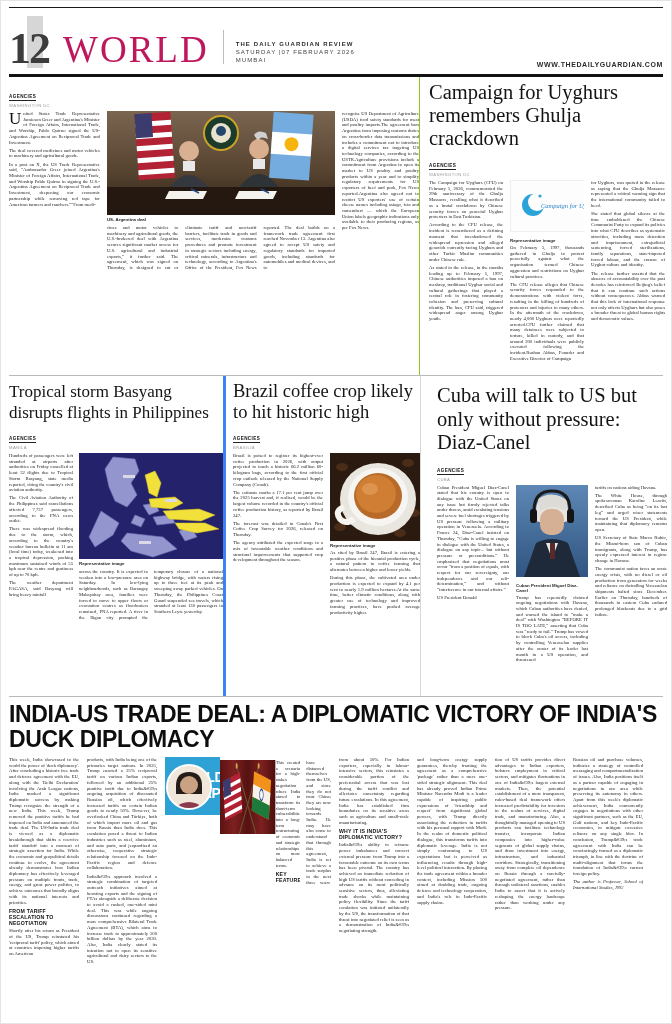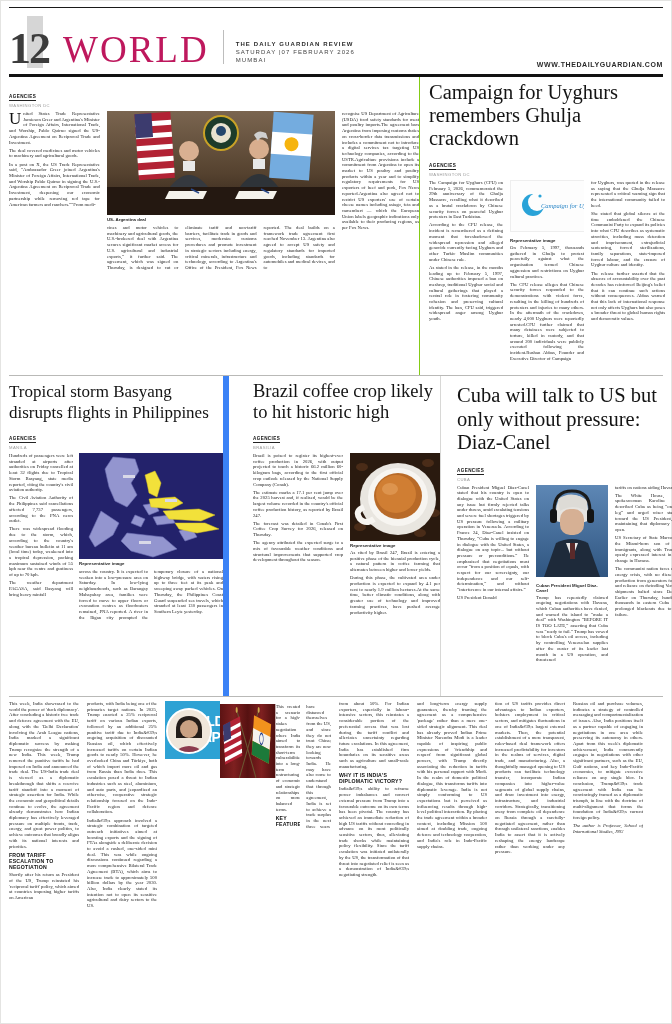--- a/index.html
+++ b/index.html
@@ -60,7 +60,7 @@
   .storm-map{width:144px;height:106px;}
   .below-map{column-count:2;column-gap:6px;overflow:hidden;margin-top:3px;height:122px;}
 
-  .coffee-art{width:194px;border-left:6px solid #3b82f6;padding-left:24px;padding-top:5px;}
+  .coffee-art{width:194px;border-left:3px solid #3b82f6;padding-left:7px;padding-top:5px;}
   .coffee-art .headline-serif{font-size:18.5px;line-height:21px;}
   .coffee-body{display:flex;gap:7px;height:246px;}
   .coffee-c1{width:90px;}

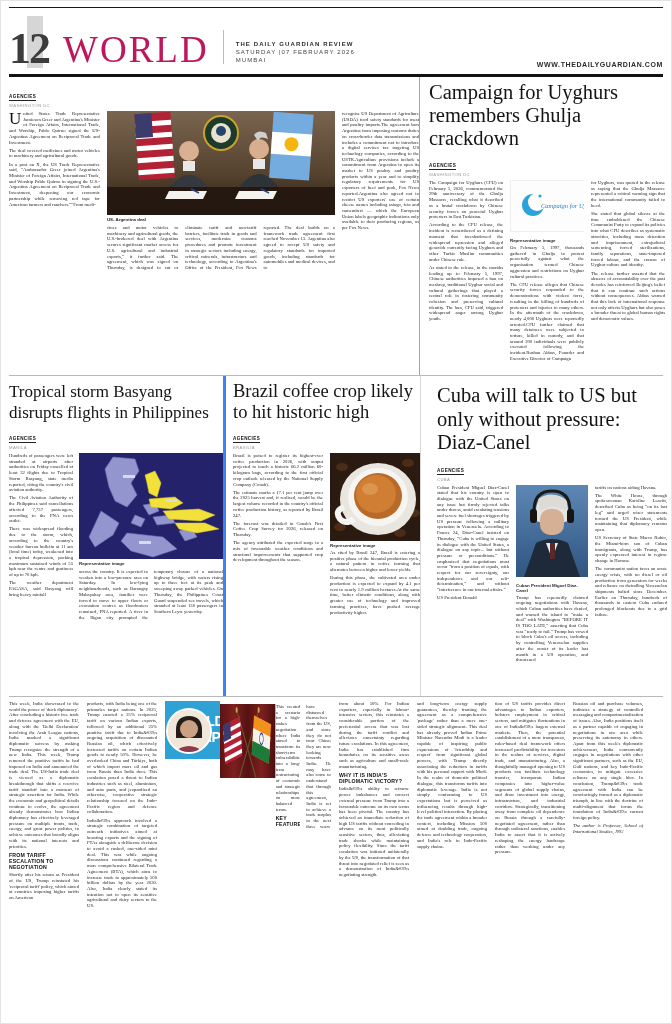--- a/index.html
+++ b/index.html
@@ -350,6 +350,7 @@
   </div>
 
   <div class="bottom-band">
+    <h1 class="headline-banner">INDIA-US TRADE DEAL: A DIPLOMATIC VICTORY OF INDIA'S DUCK DIPLOMACY</h1>
     <div class="bottom-cols">
       <div class="col b-col btext">
           <p>This week, India showcased to the world the power of 'duck diplomacy'. After concluding a historic free trade and defence agreement with the EU, along with the 'Delhi Declaration' involving the Arab League nations, India marked a significant diplomatic success by making Trump recognize the strength of a new India. This week, Trump removed the punitive tariffs he had imposed on India and announced the trade deal. The US-India trade deal is viewed as a diplomatic breakthrough that shifts a coercive tariff standoff into a moment of strategic assertion for India. While the economic and geopolitical details continue to evolve, the agreement already demonstrates how Indian diplomacy has effectively leveraged pressure on multiple fronts, trade, energy, and great power politics, to achieve outcomes that broadly aligns with its national interests and priorities.</p>

